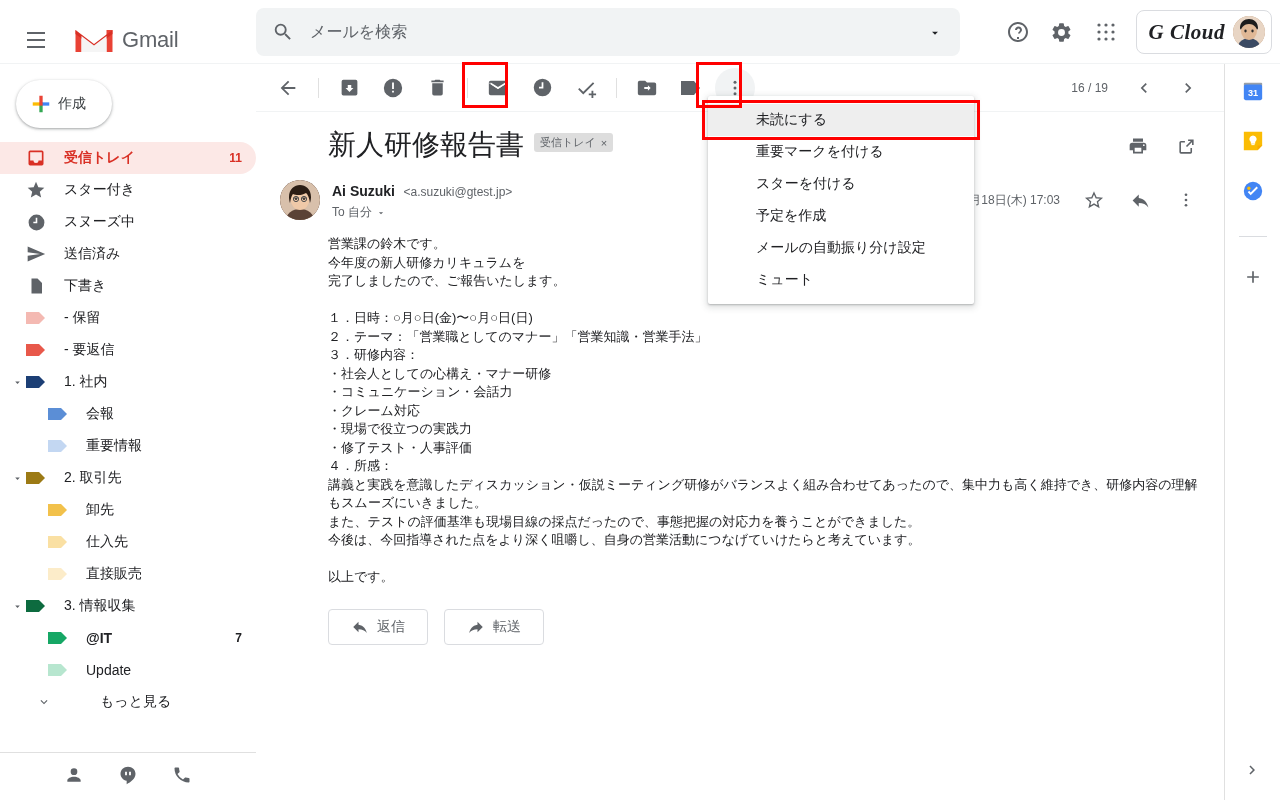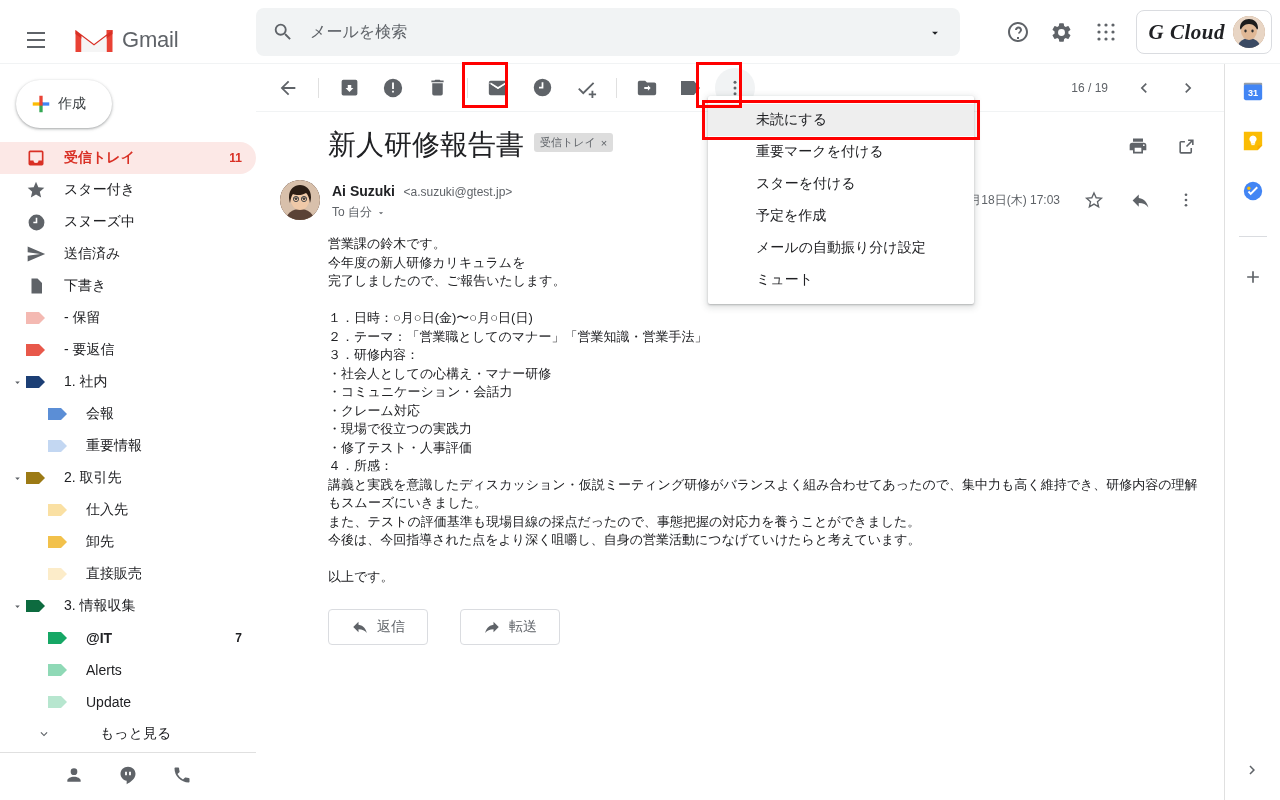--- a/index.html
+++ b/index.html
@@ -418,19 +418,19 @@
       <div class="nav-item sub">
         <span class="nav-icon">
           <svg width="20" height="14" viewBox="0 0 20 14">
+              <path d="M0 1h13l6 6-6 6H0z" fill="#f2c14b"></path>
+            </svg>
+        </span>
+        <span class="nav-label">卸先</span>
+      </div>
+
+      <div class="nav-item sub">
+        <span class="nav-icon">
+          <svg width="20" height="14" viewBox="0 0 20 14">
               <path d="M0 1h13l6 6-6 6H0z" fill="#fae0a3"></path>
             </svg>
         </span>
         <span class="nav-label">仕入先</span>
-      </div>
-
-      <div class="nav-item sub">
-        <span class="nav-icon">
-          <svg width="20" height="14" viewBox="0 0 20 14">
-              <path d="M0 1h13l6 6-6 6H0z" fill="#f2c14b"></path>
-            </svg>
-        </span>
-        <span class="nav-label">卸先</span>
       </div>
 
       <div class="nav-item sub">

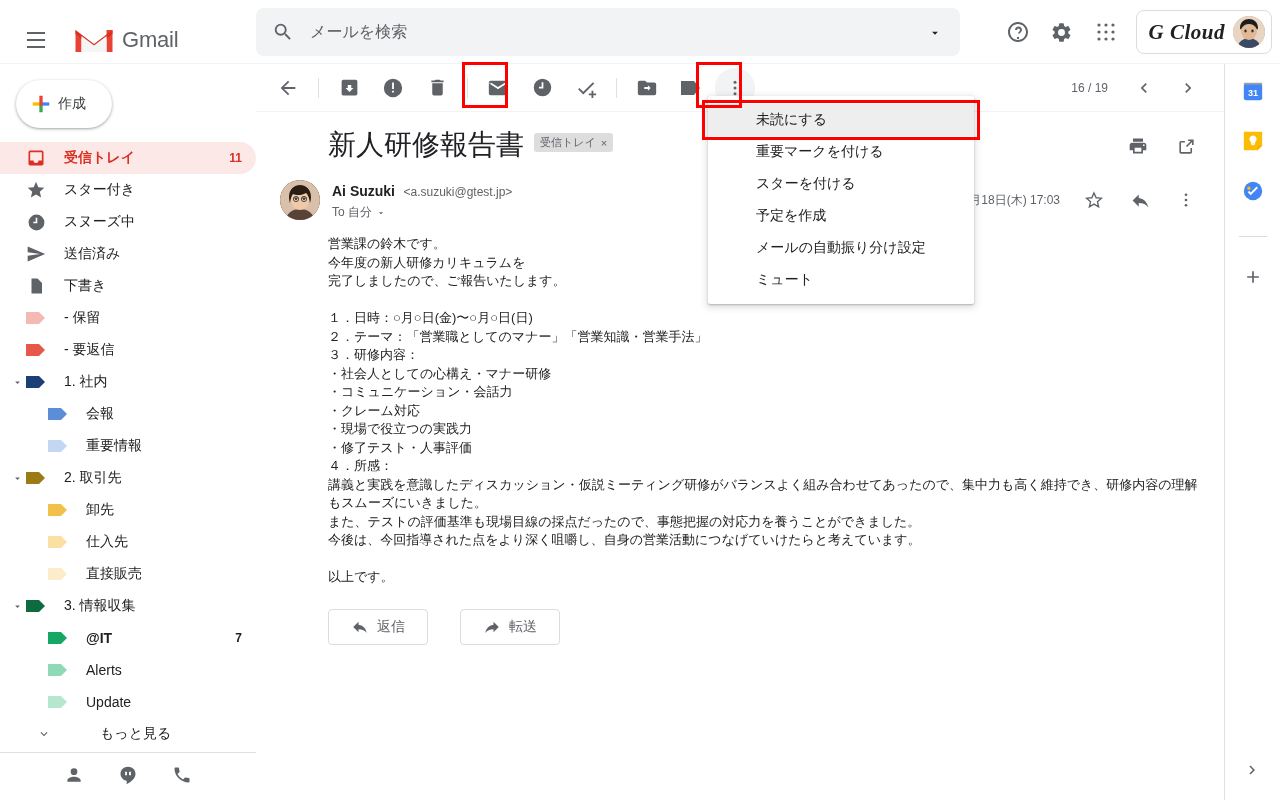--- a/index.html
+++ b/index.html
@@ -160,7 +160,7 @@
     color: #202124; white-space: pre-wrap;
     font-family: "Liberation Sans", "DejaVu Sans", sans-serif;
   }
-  .actions { padding: 22px 0 0 72px; display: flex; gap: 32px; }
+  .actions { padding: 22px 0 0 72px; display: flex; gap: 16px; }
   .act-btn {
     display: flex; align-items: center; gap: 8px;
     border: 1px solid #dadce0; border-radius: 4px; background: #fff;

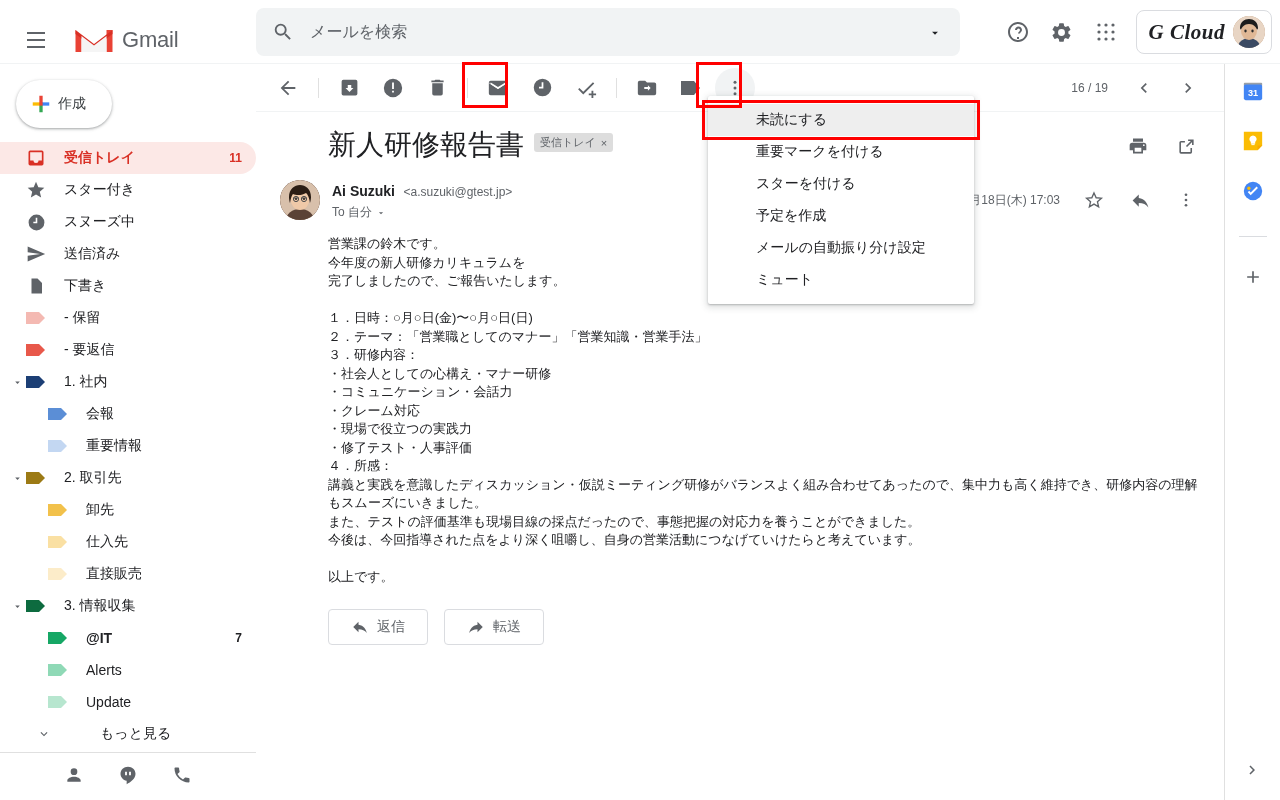--- a/index.html
+++ b/index.html
@@ -466,14 +466,6 @@
         <span class="nav-count">7</span>
       </div>
 
-      <div class="nav-item sub">
-        <span class="nav-icon">
-          <svg width="20" height="14" viewBox="0 0 20 14">
-              <path d="M0 1h13l6 6-6 6H0z" fill="#8fd9b6"></path>
-            </svg>
-        </span>
-        <span class="nav-label">Alerts</span>
-      </div>
 
       <div class="nav-item sub">
         <span class="nav-icon">

